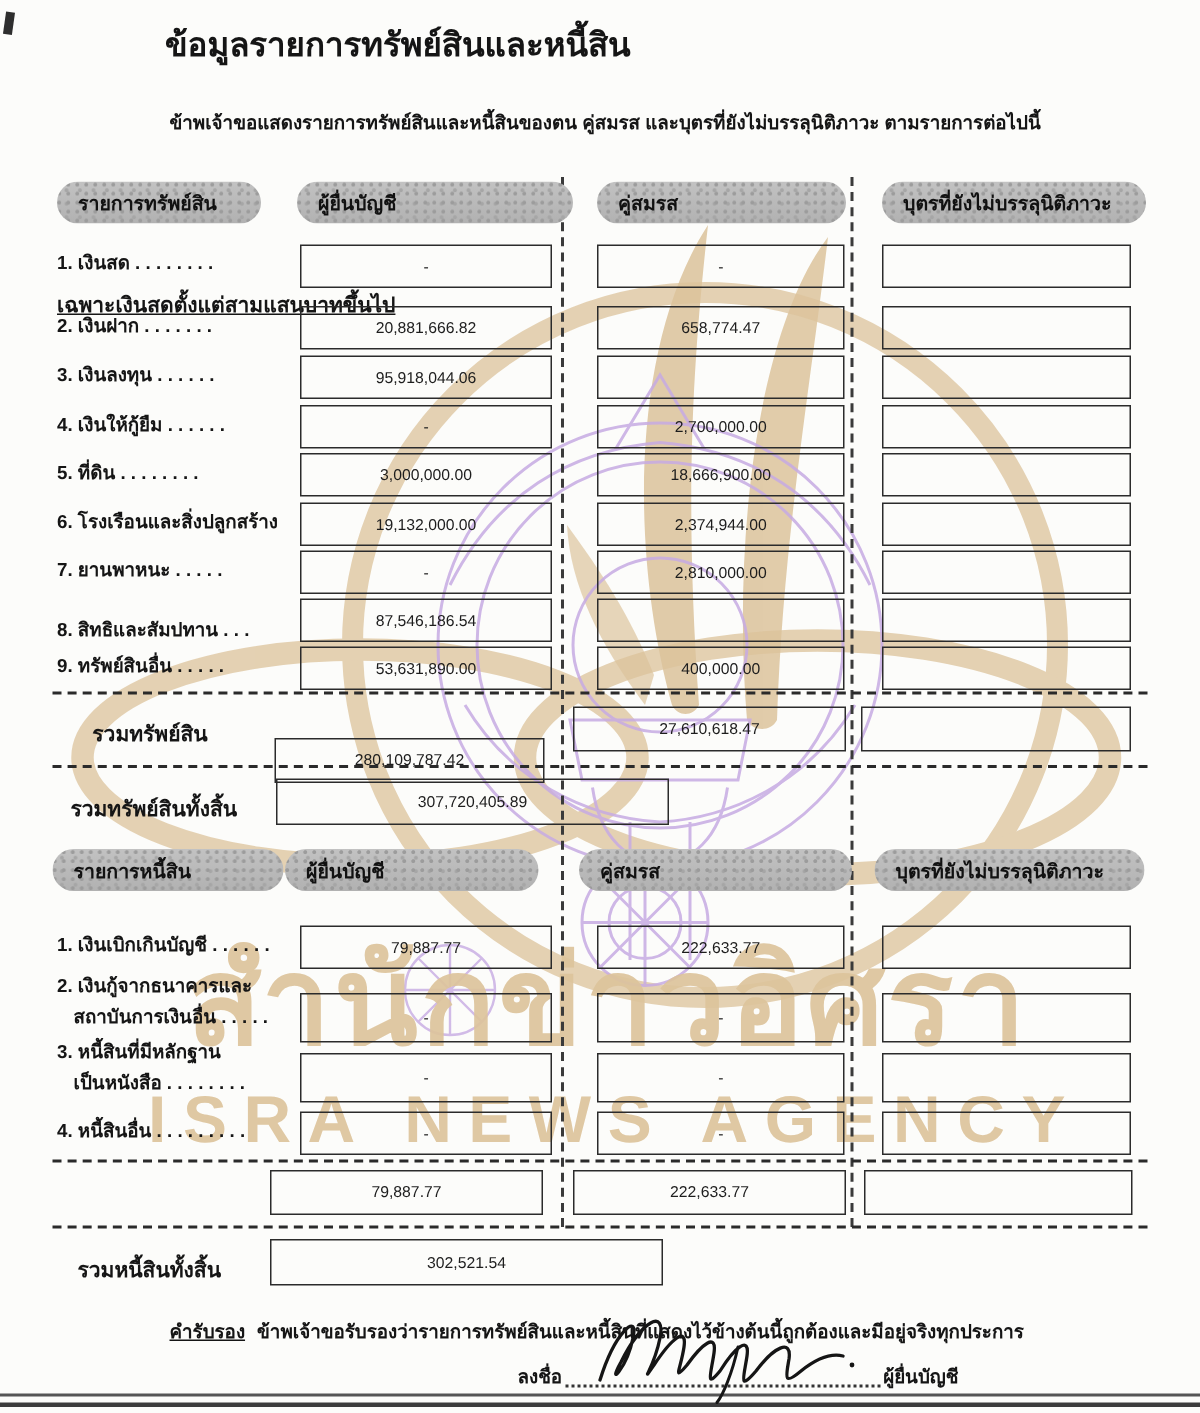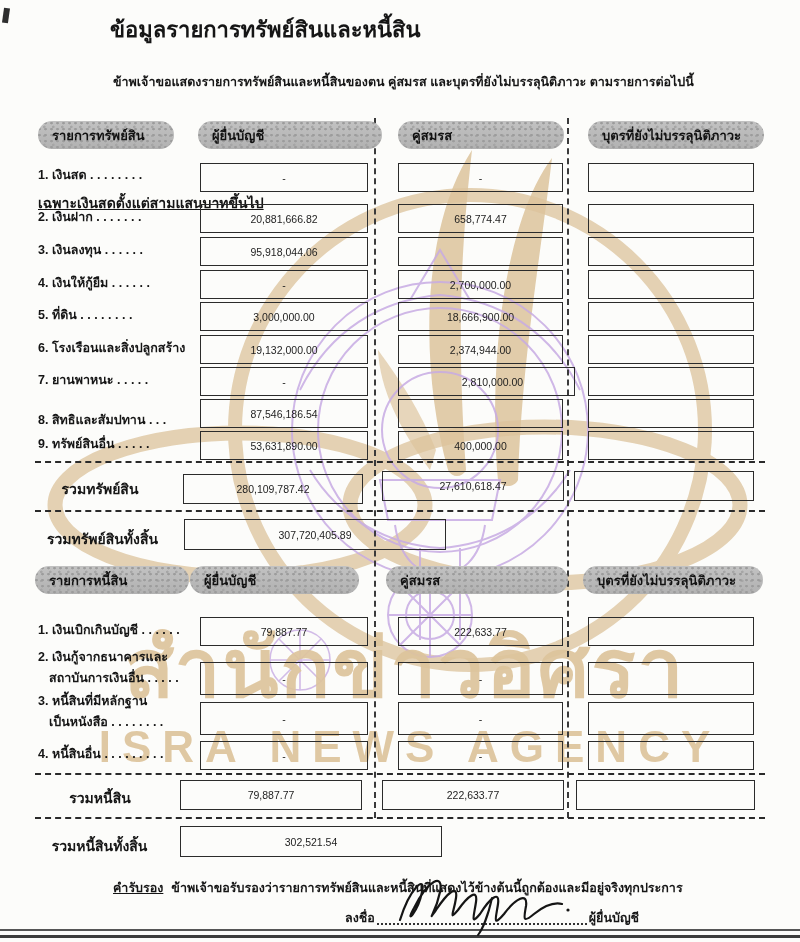--- a/index.html
+++ b/index.html
@@ -190,7 +190,7 @@
     <div class="abs vbox" style="left:200px;top:367px;width:166px;height:27px;">
         <span>-</span>
       </div>
-    <div class="abs vbox" style="left:398px;top:367px;width:163px;height:27px;padding-left:12px;">
+    <div class="abs vbox" style="left:398px;top:367px;width:163px;height:27px;">
         <span>2,810,000.00</span>
       </div>
     <div class="abs vbox" style="left:588px;top:367px;width:164px;height:27px;">

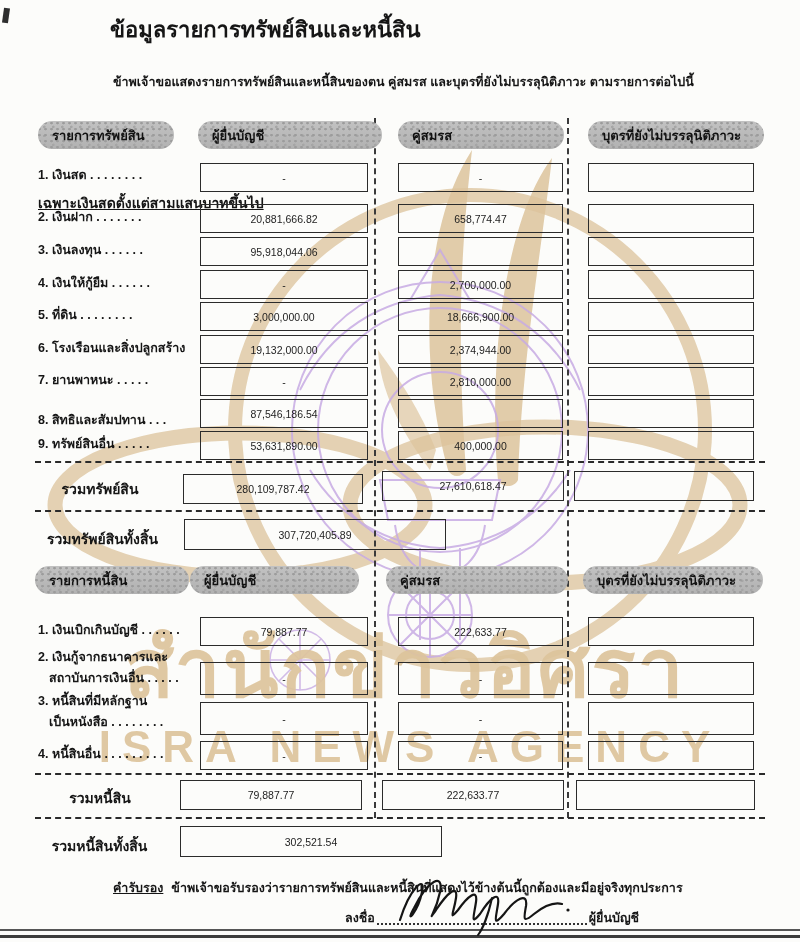--- a/index.html
+++ b/index.html
@@ -221,7 +221,7 @@
 
     <div class="abs hdash" style="left:35px;top:461px;width:730px;"></div>
     <div class="abs total-label" style="left:25px;top:478px;width:150px;">รวมทรัพย์สิน</div>
-    <div class="abs vbox" style="left:183px;top:474px;width:178px;height:28px;justify-content:center;">
+    <div class="abs vbox" style="left:183px;top:492px;width:178px;height:28px;justify-content:center;">
         <span>280,109,787.42</span>
       </div>
     <div class="abs vbox" style="left:382px;top:471px;width:180px;height:28px;">

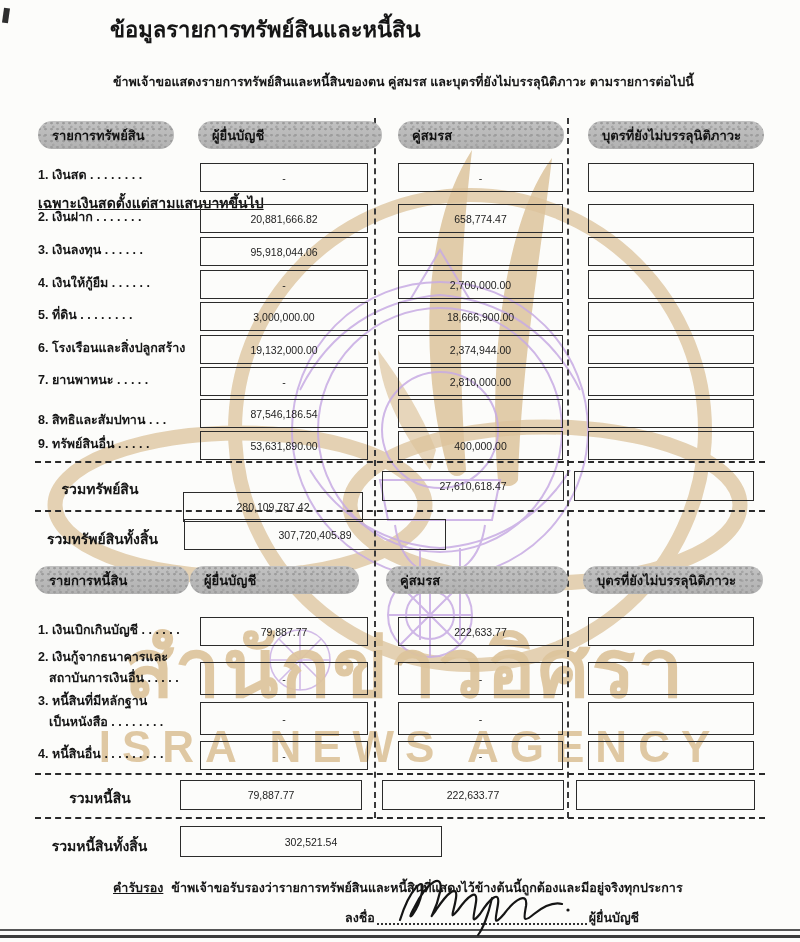--- a/index.html
+++ b/index.html
@@ -300,7 +300,6 @@
       </div>
 
     <div class="abs hdash" style="left:35px;top:773px;width:730px;"></div>
-    <div class="abs total-label" style="left:25px;top:787px;width:150px;">รวมหนี้สิน</div>
     <div class="abs vbox" style="left:180px;top:780px;width:180px;height:28px;">
         <span>79,887.77</span>
       </div>

